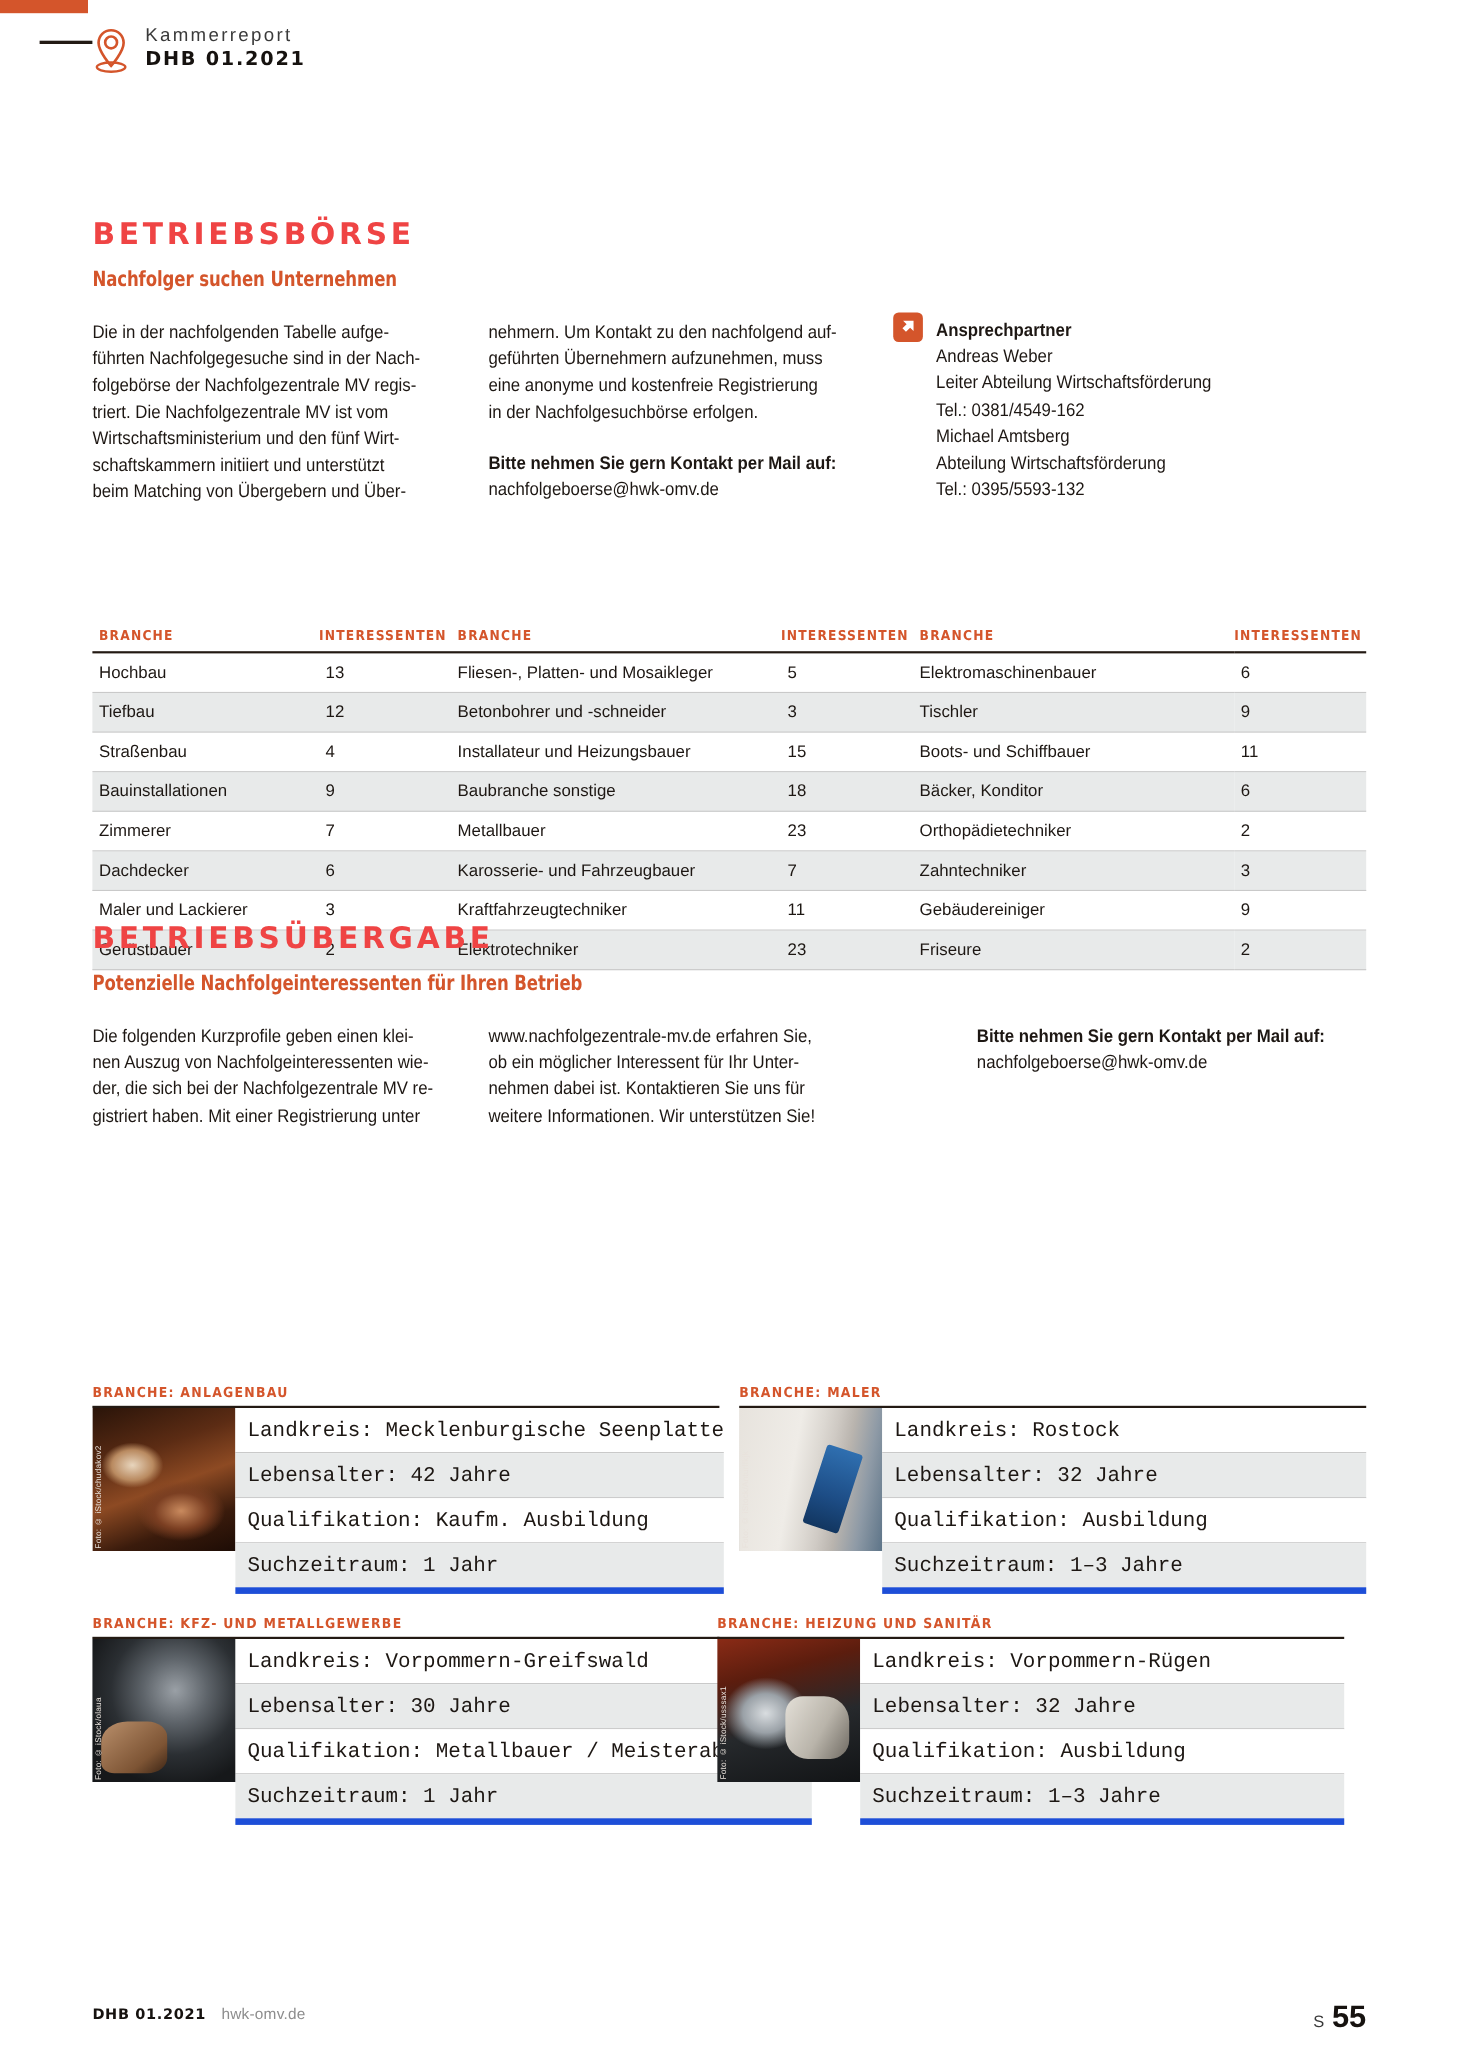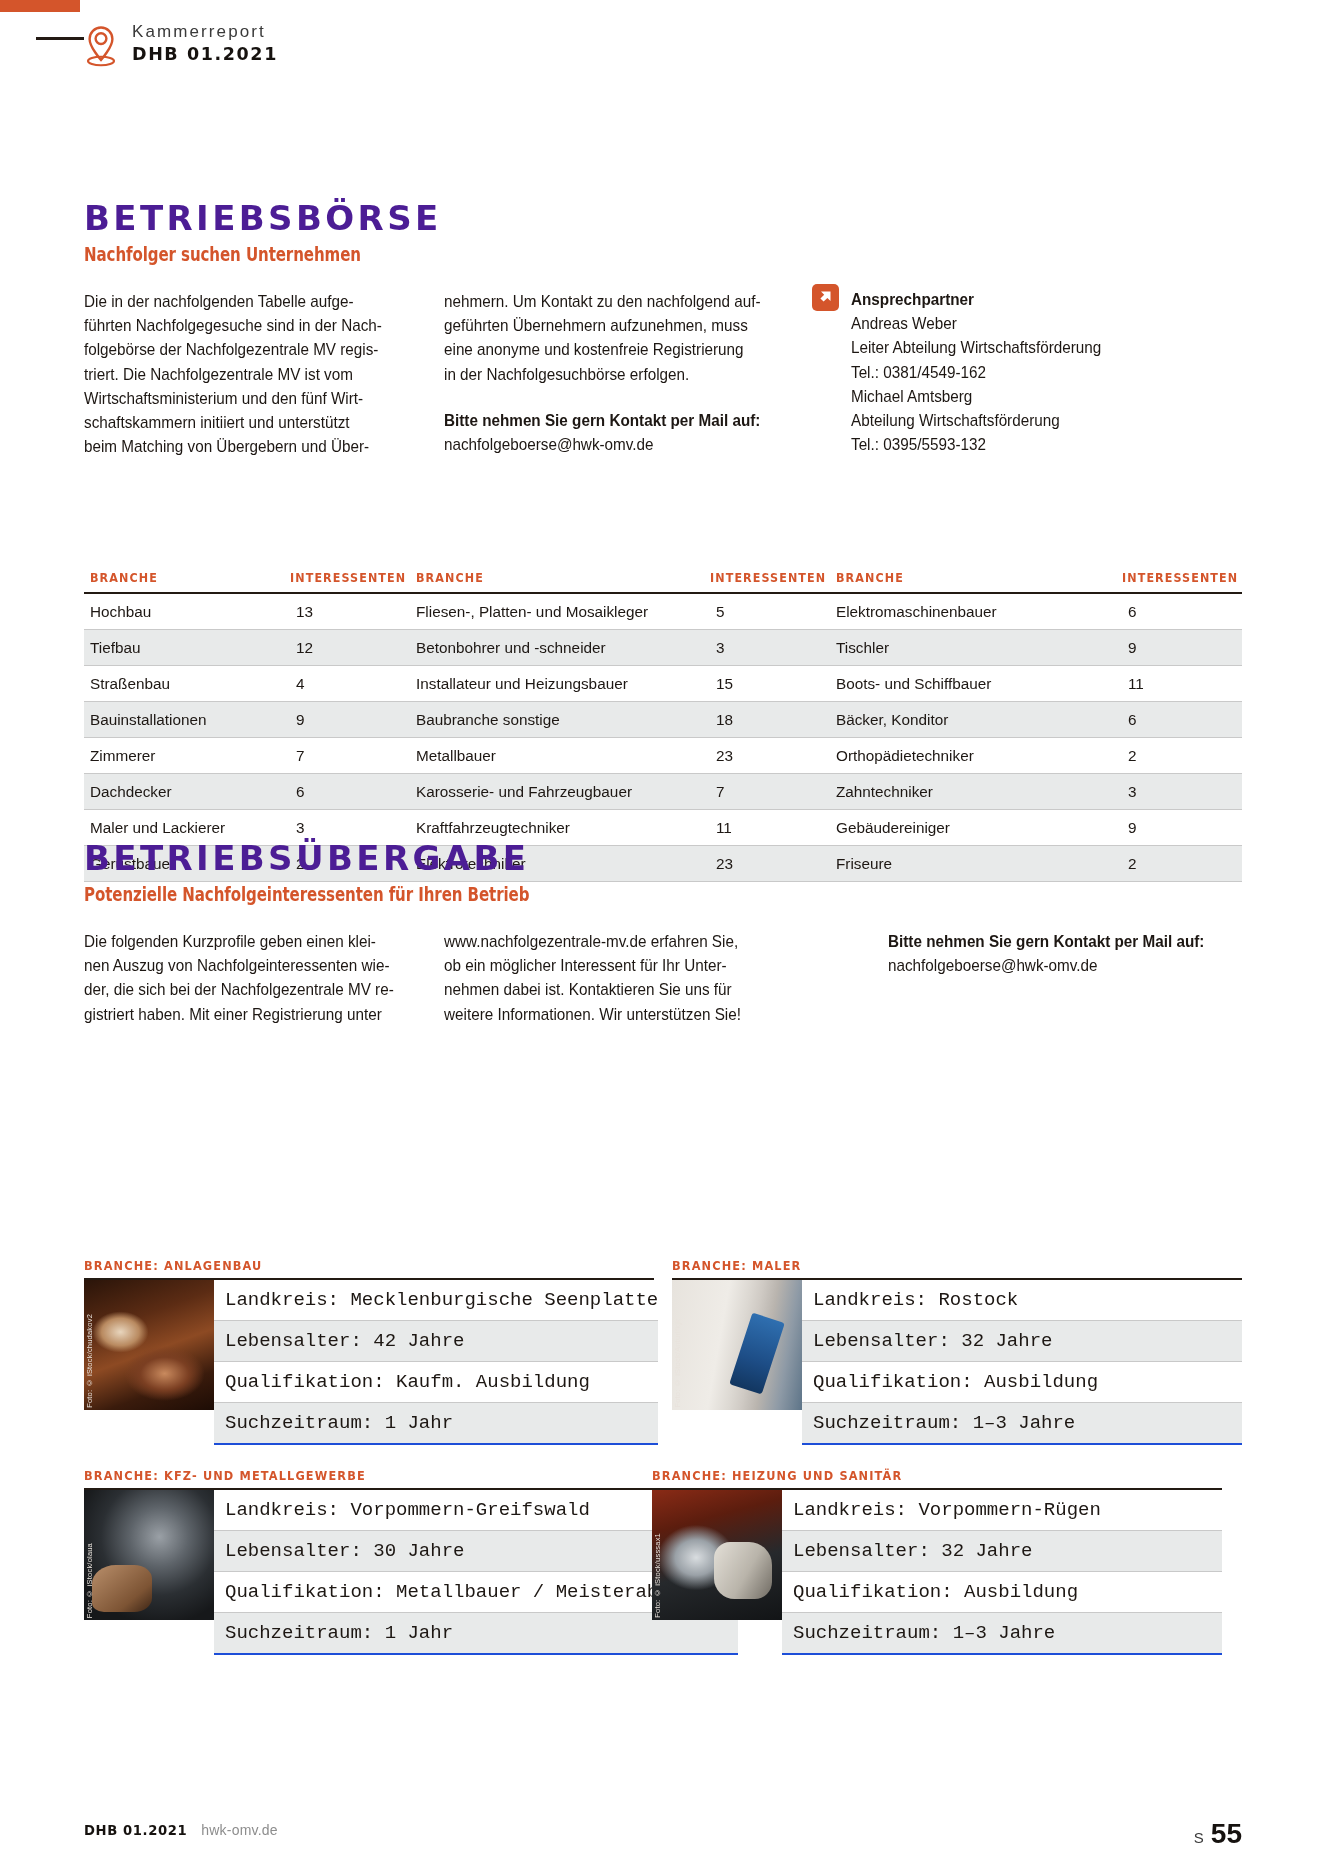--- a/index.html
+++ b/index.html
@@ -60,9 +60,9 @@
     position: absolute;
     font-family: "DejaVu Sans", sans-serif;
     font-weight: 700;
-    font-size: 34px;
+    font-size: 27px;
     letter-spacing: 3.4px;
-    color: #4c1d95;
+    color: #ef4444;
   }
   .sec-sub {
     position: absolute;

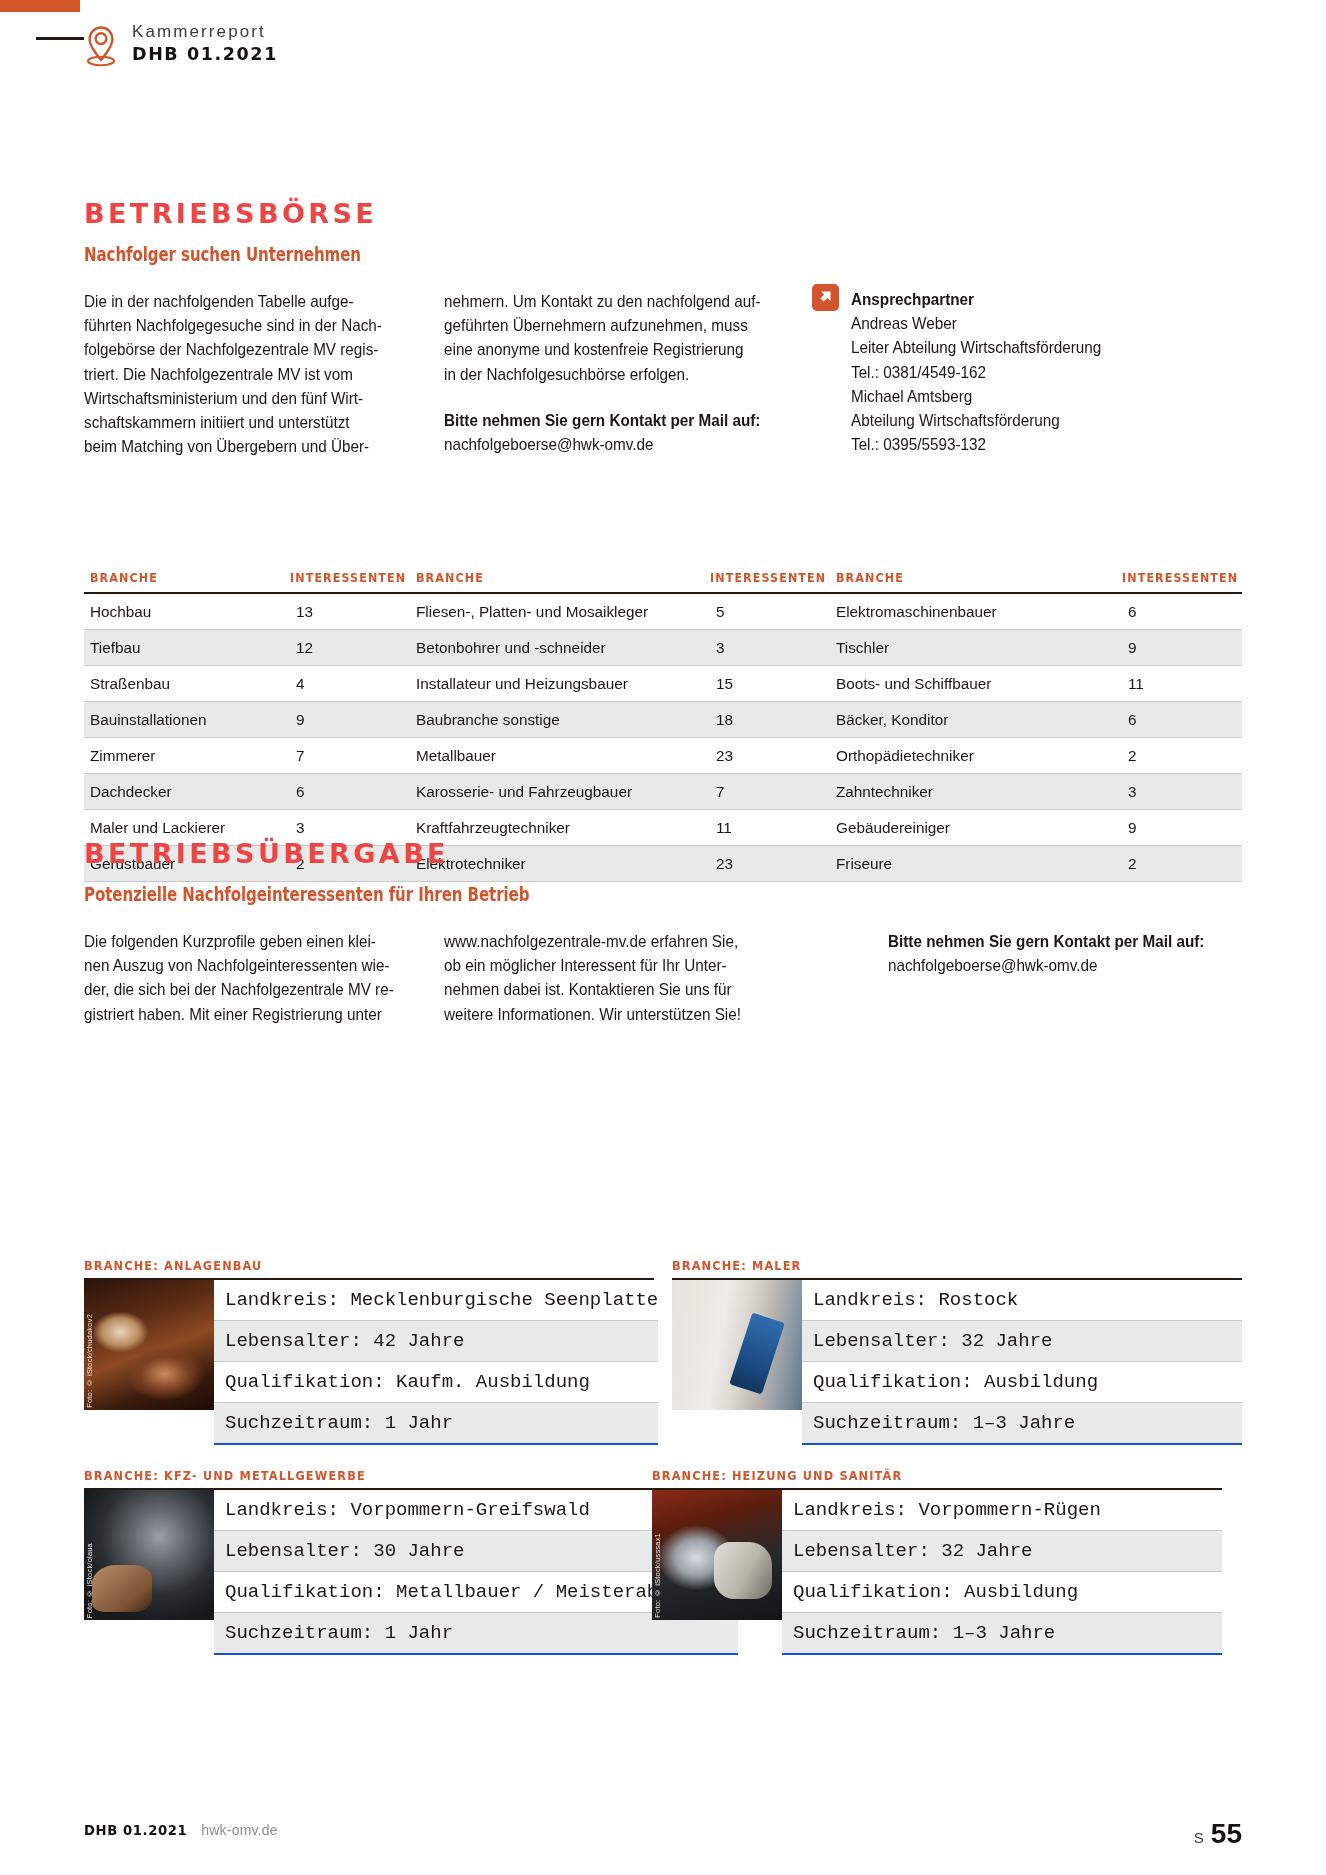--- a/index.html
+++ b/index.html
@@ -171,7 +171,7 @@
   }
   .card-row:nth-child(odd) { background: #ffffff; }
   .card-row:nth-child(even) { background: #e8eaea; }
-  .card-row:last-child { border-bottom: 2px solid #1d4ed8; }
+  .card-row:last-child { border-bottom: 6px solid #1d4ed8; }
 
   
   .ph-anlagenbau {

